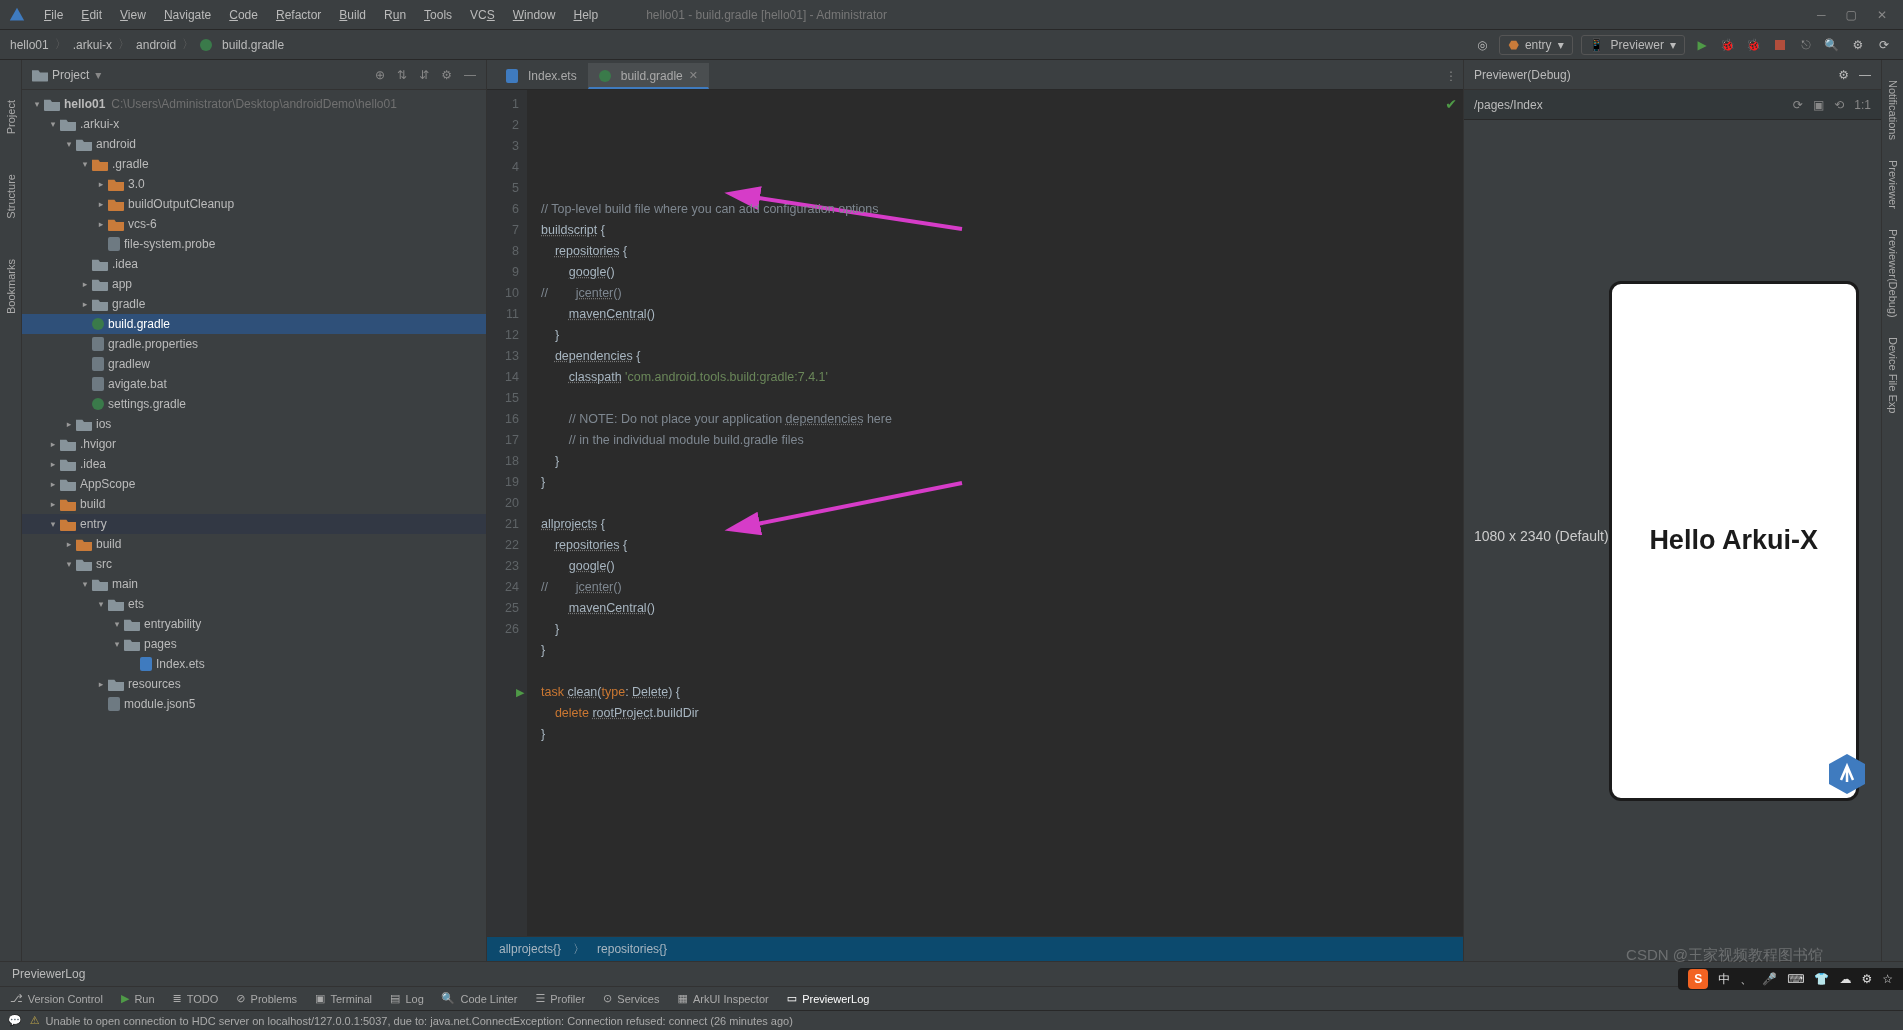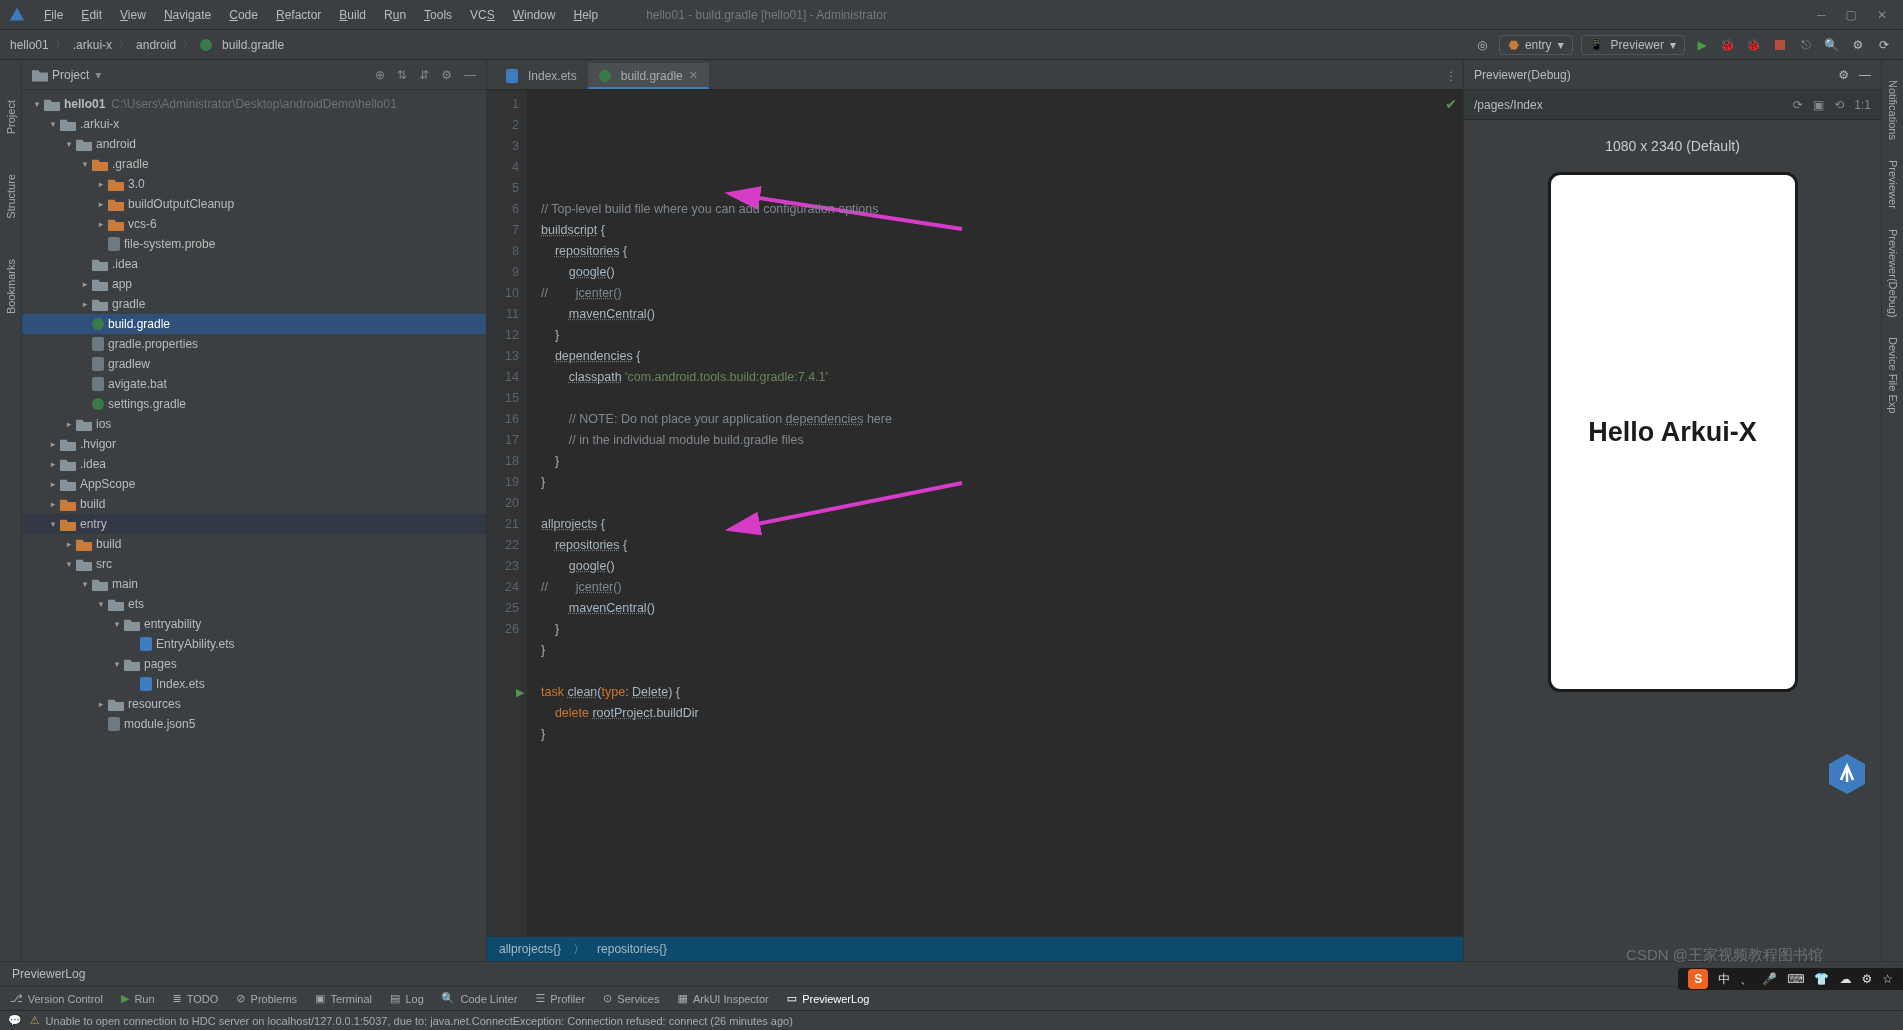--- a/index.html
+++ b/index.html
@@ -81,7 +81,7 @@
 .previewer-pagebar { height: 30px; display: flex; align-items: center; padding: 0 10px; background: #33383a; border-bottom: 1px solid #282828; }
 .previewer-pagebar .spacer { flex: 1; }
 .previewer-pagebar .icons { display: flex; gap: 10px; color: #888; }
-.device-area { flex: 1; display: flex; flex-direction: column; align-items: center; padding: 10px; background: #3b3f41; position: relative; }
+.device-area { flex: 1; display: flex; flex-direction: row; align-items: center; padding: 10px; background: #3b3f41; position: relative; }
 .device-label { color: #ccc; margin: 8px 0 18px; font-size: 14px; }
 .device-frame { width: 250px; height: 520px; border: 3px solid #1b1b1b; border-radius: 12px; background: #fff; display: flex; align-items: center; justify-content: center; color: #1b1b1b; font-size: 27px; font-weight: 700; }
 .harmony-badge { position: absolute; right: 12px; bottom: 165px; width: 44px; height: 44px; }

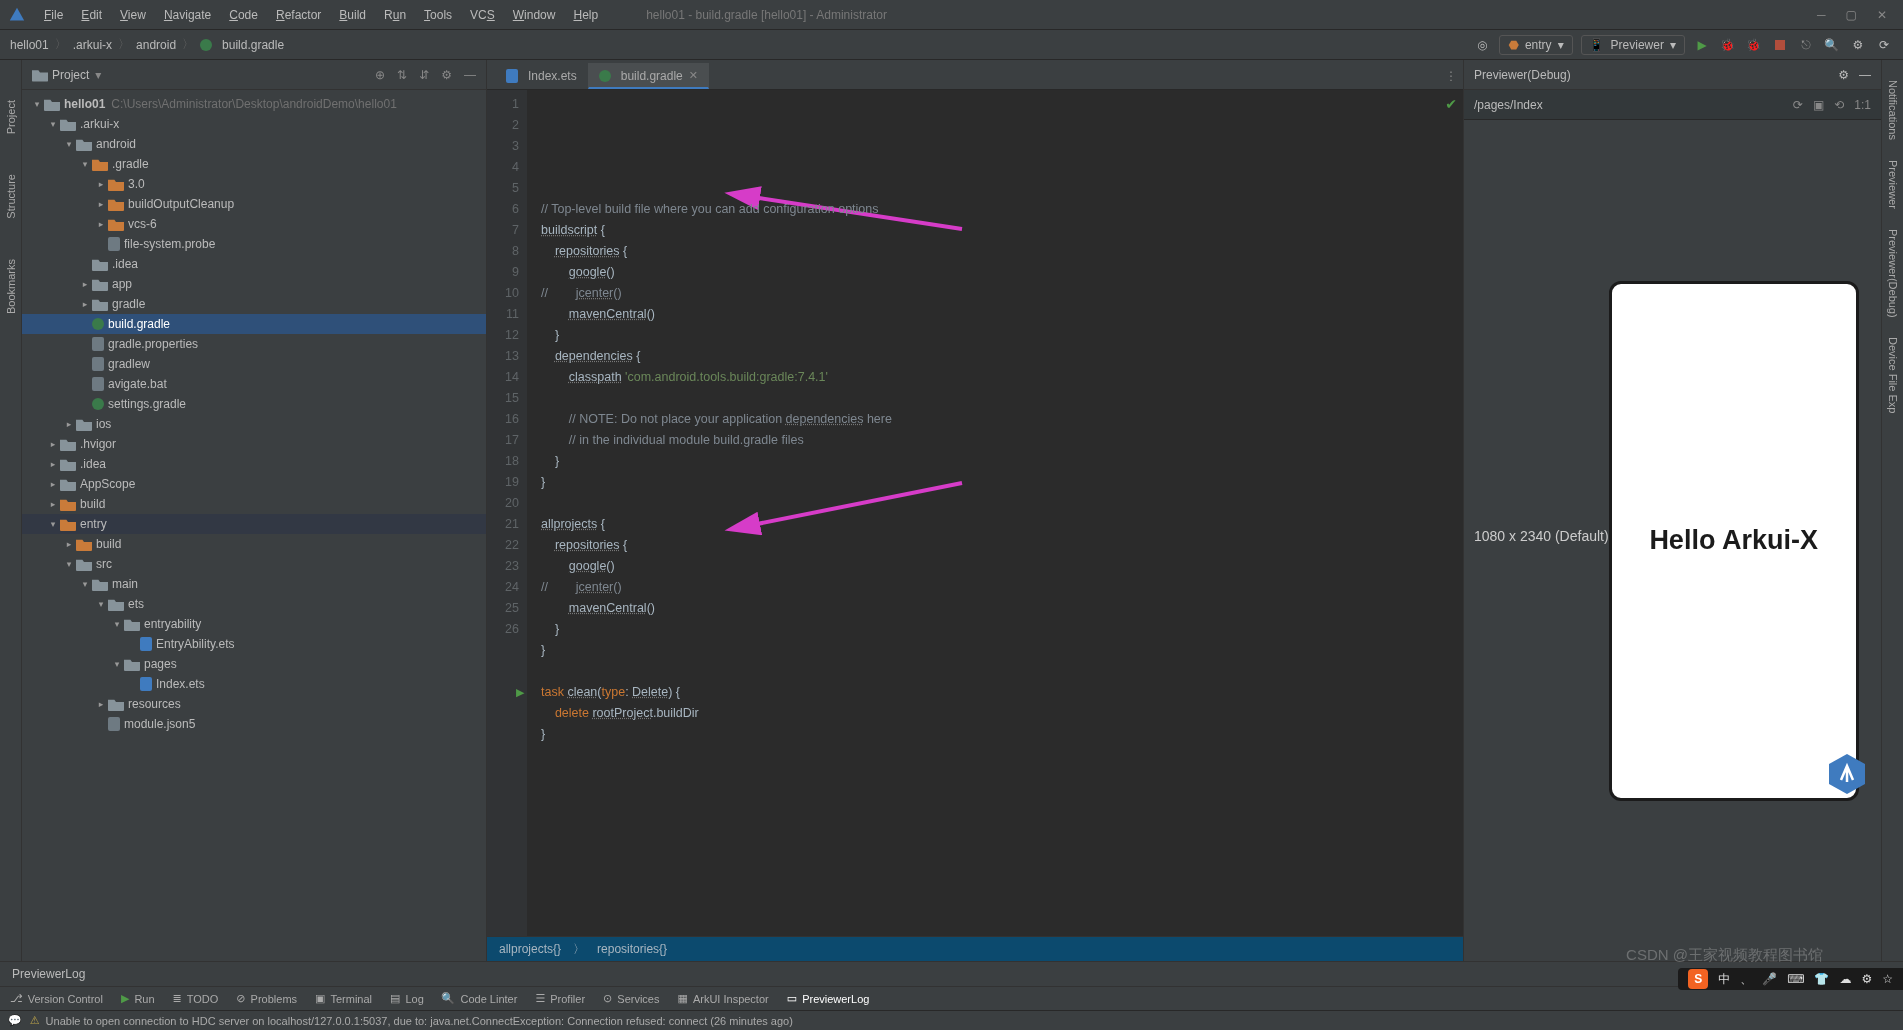--- a/index.html
+++ b/index.html
@@ -323,10 +323,6 @@
           <span class="tree-arrow">▾</span>
           <span class="tree-icon folder-icon"></span>
           <span class="tree-label">entryability</span>
-        </div>
-      <div class="tree-row" style="padding-left:118px">
-          <span class="tree-icon file-icon" style="background:#3f7bbf"></span>
-          <span class="tree-label">EntryAbility.ets</span>
         </div>
       <div class="tree-row" style="padding-left:88px">
           <span class="tree-arrow">▾</span>

